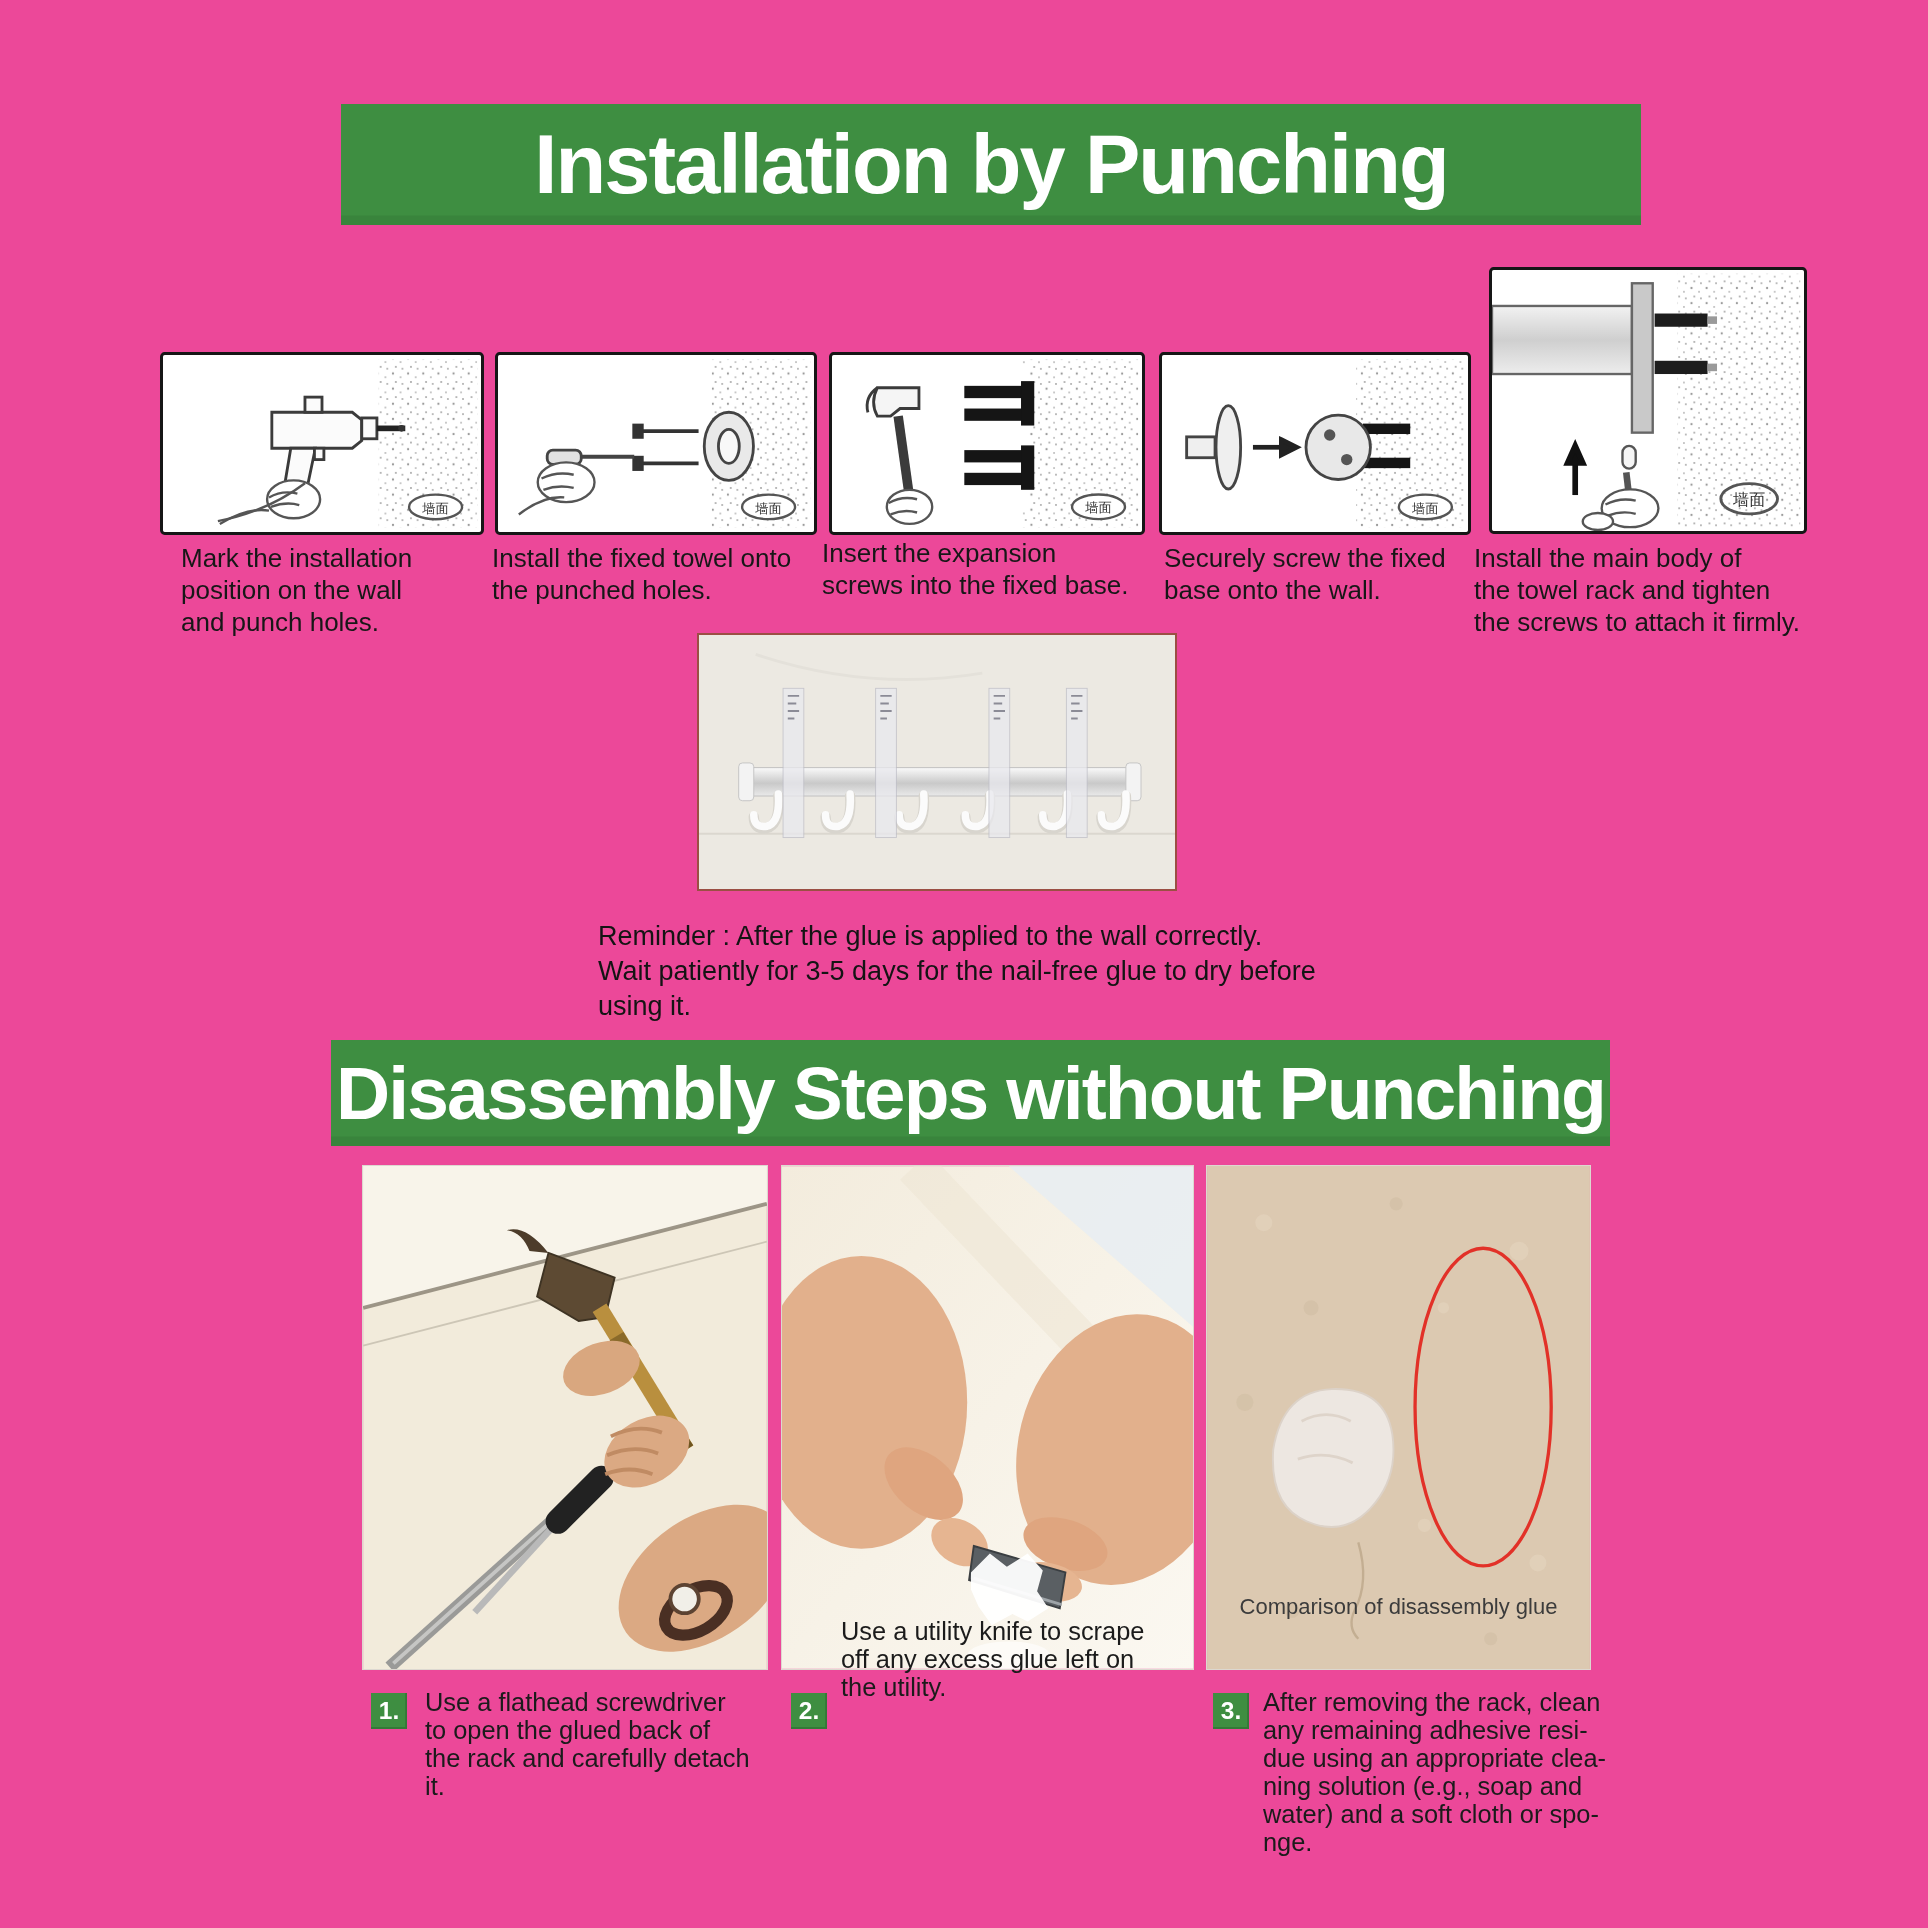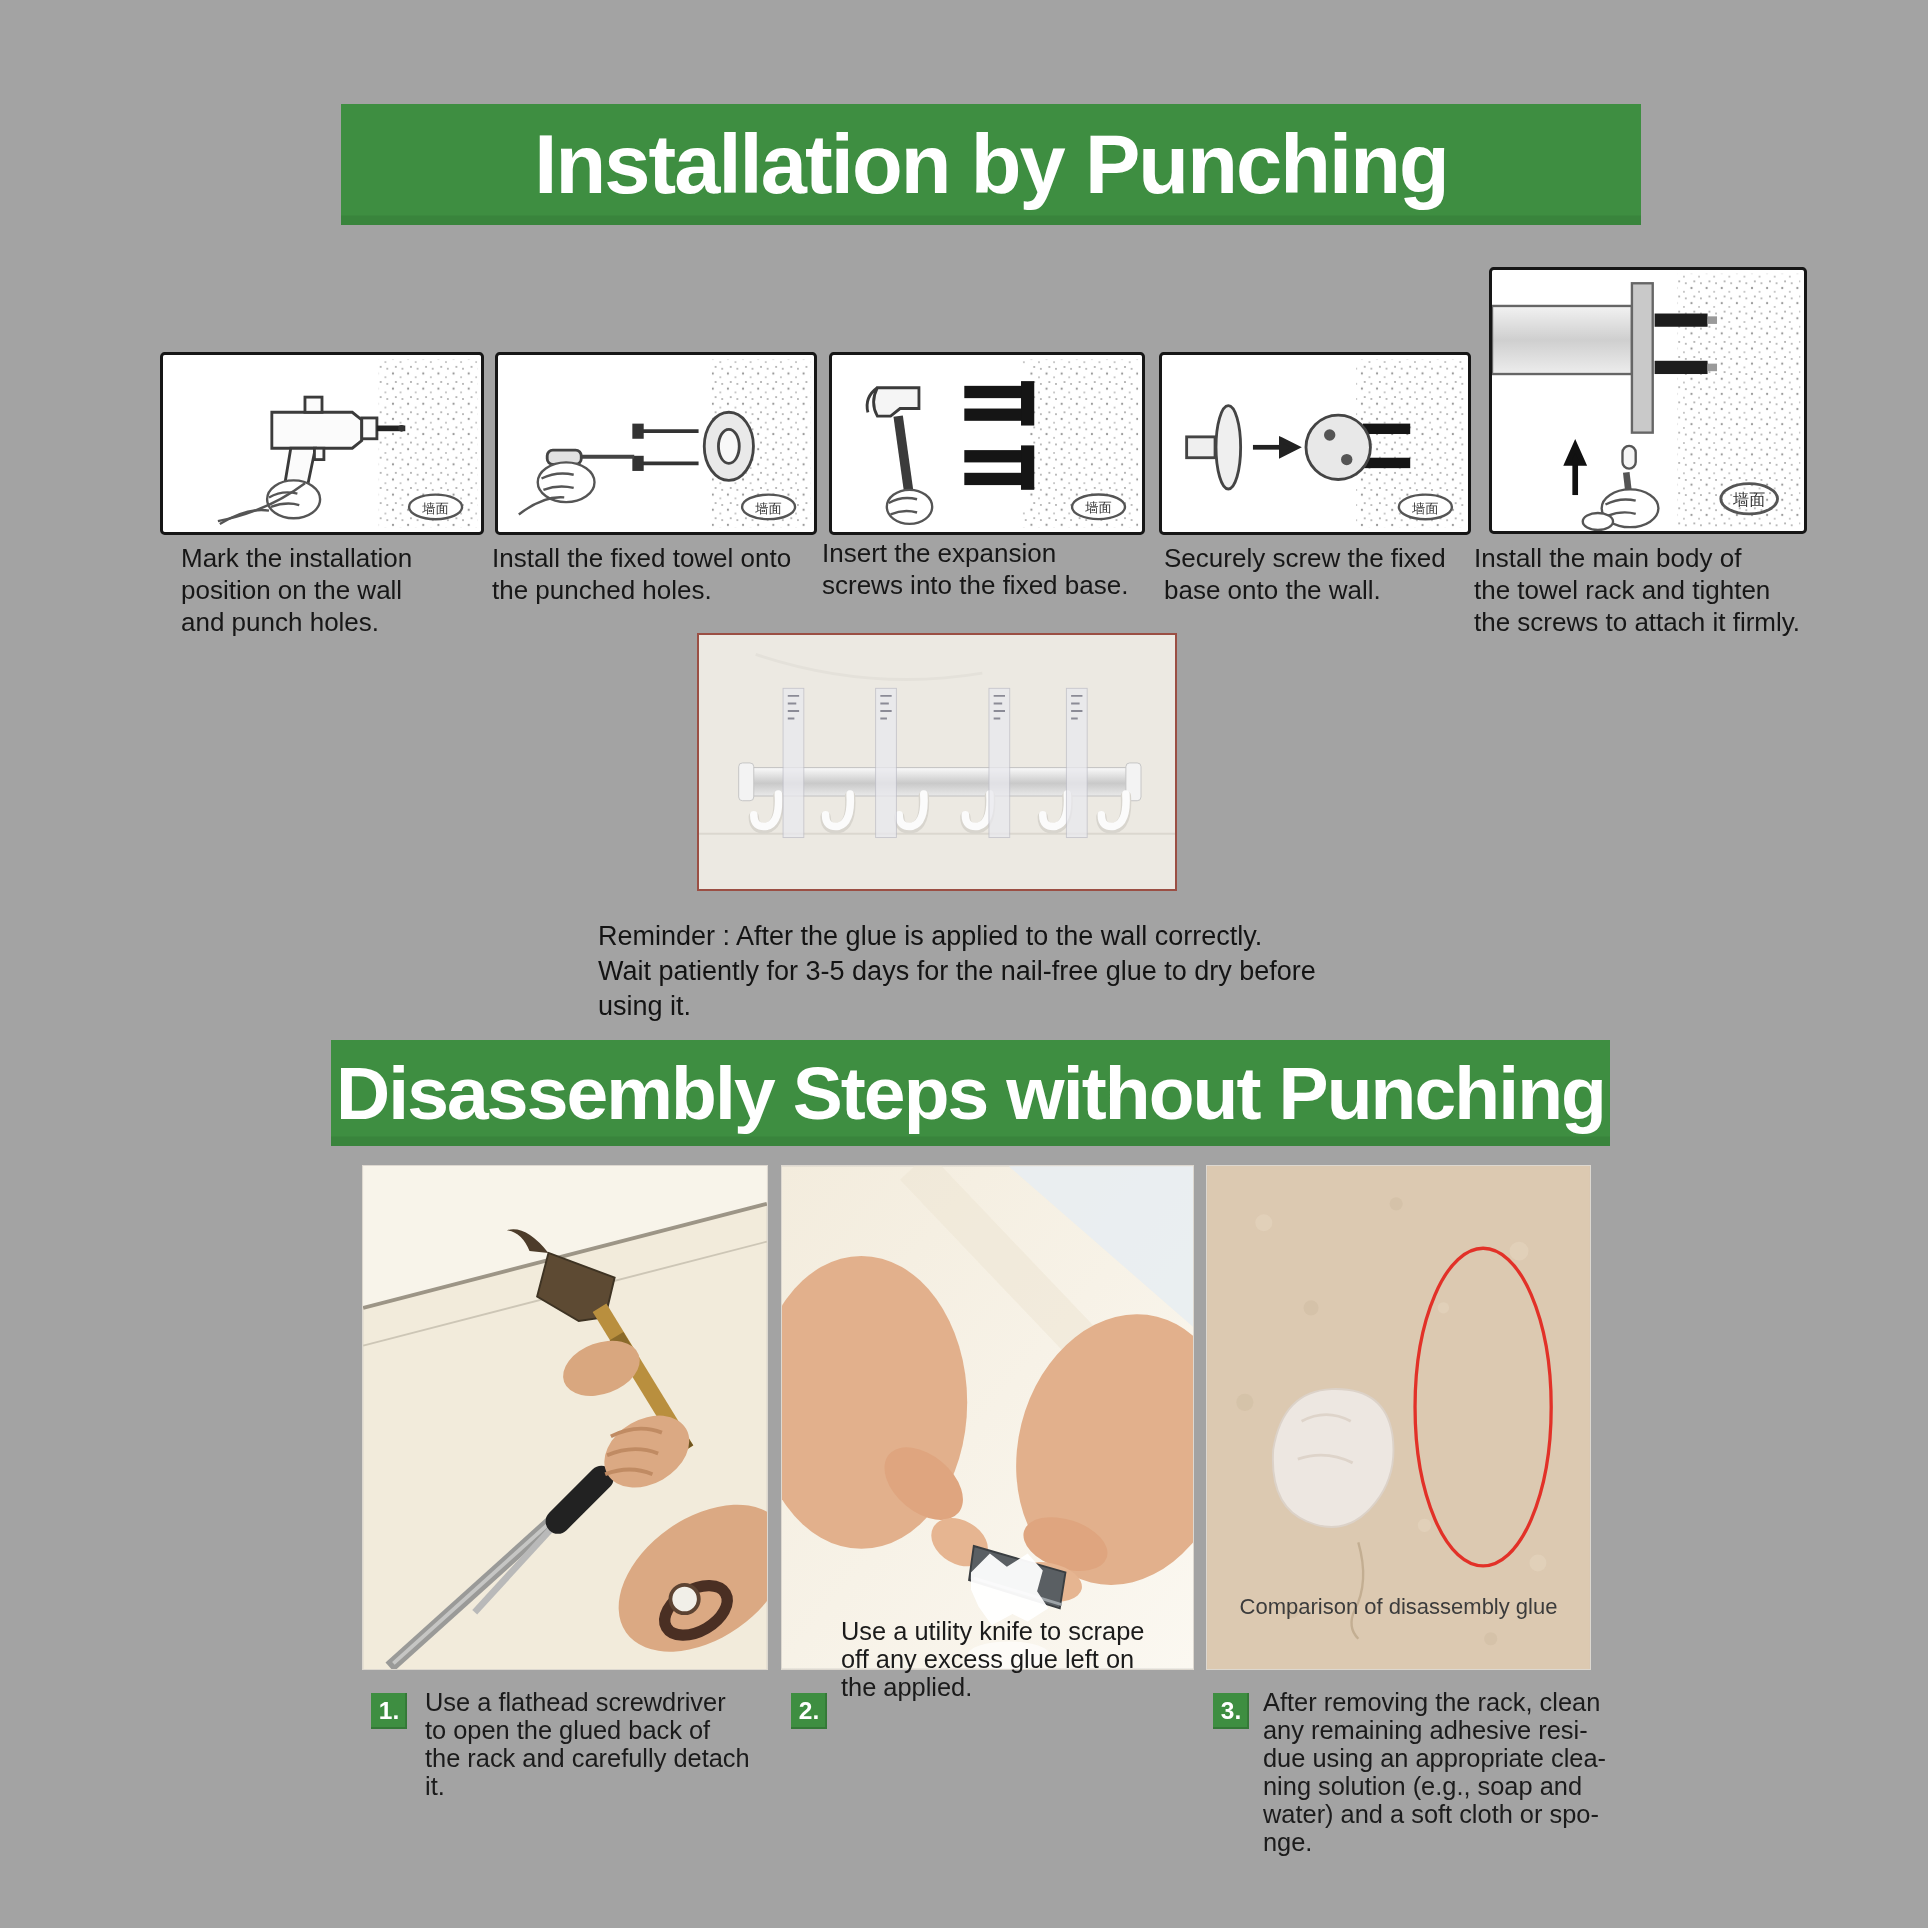--- a/index.html
+++ b/index.html
@@ -3,7 +3,7 @@
 <meta charset="utf-8">
 <style>
   html,body{margin:0;padding:0;background:#ffffff;}
-  #canvas{position:relative;width:1928px;height:1928px;background:#a3a3a3;
+  #canvas{position:relative;width:1928px;height:1928px;background:#ec4899;
           font-family:"Liberation Sans",sans-serif;overflow:hidden;color:#1e1e1e;}
   .abs{position:absolute;}
   .banner{background:#3E8E41;display:flex;align-items:center;justify-content:center;

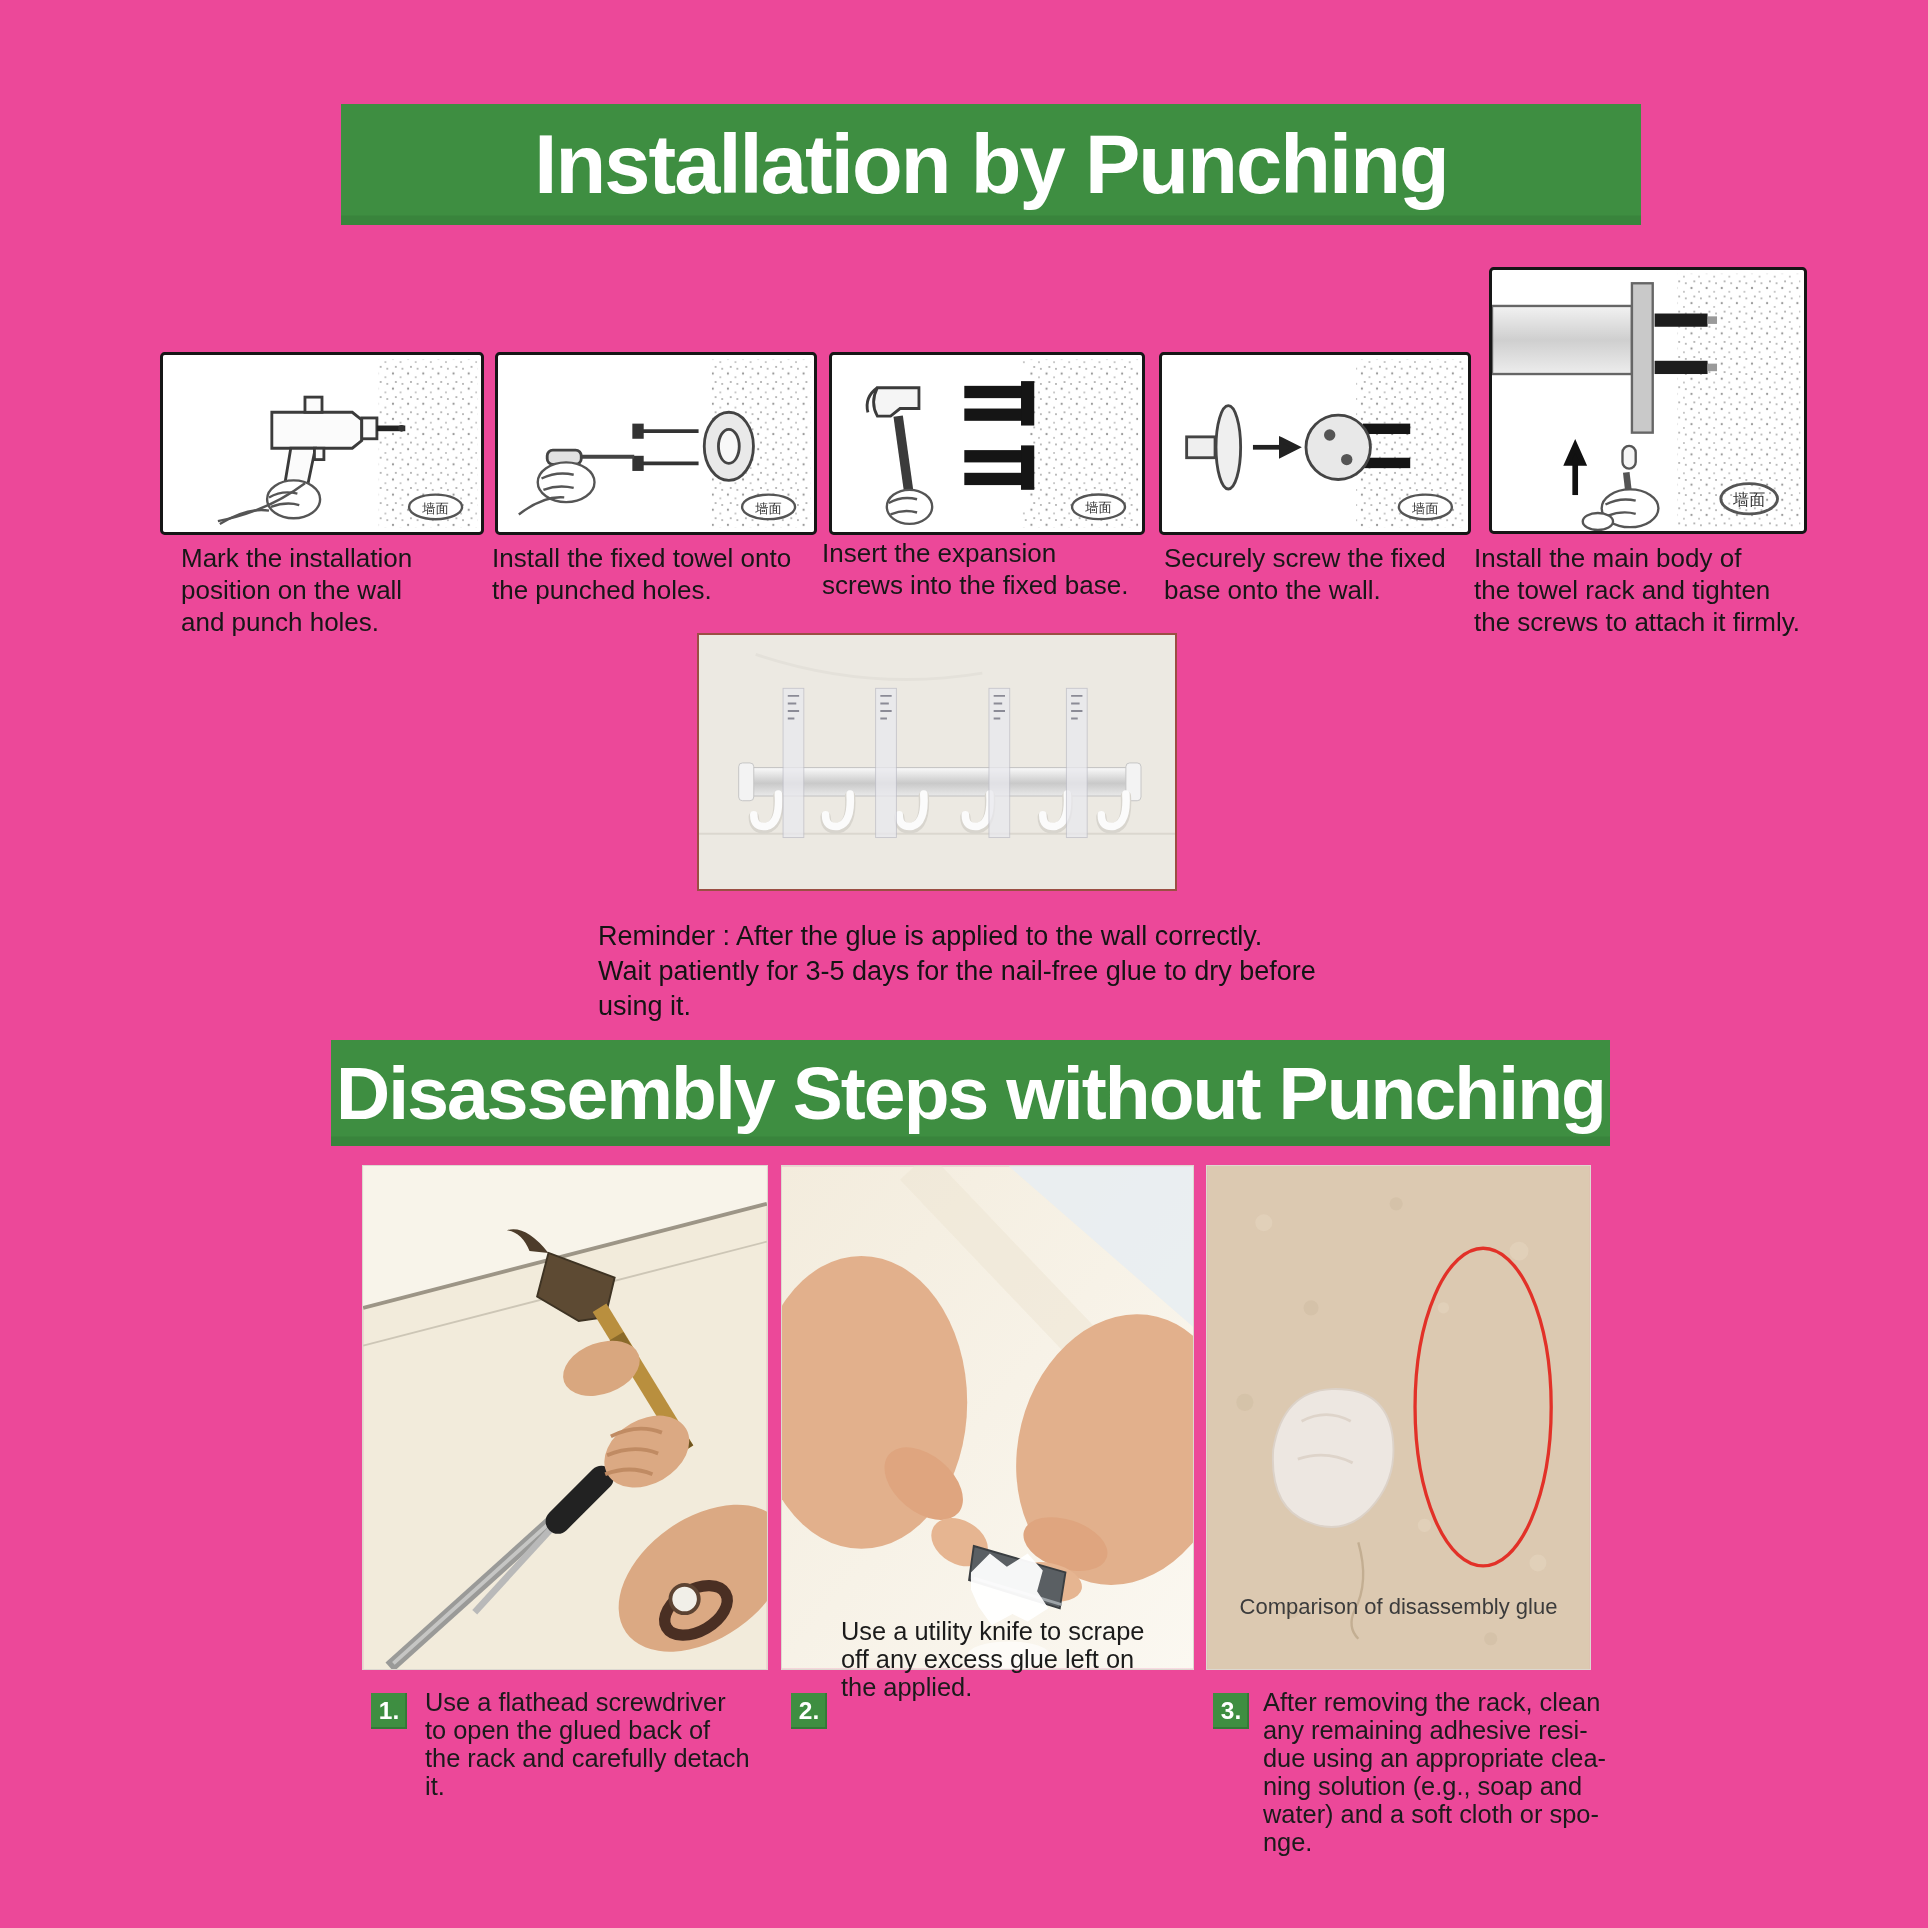--- a/index.html
+++ b/index.html
@@ -426,7 +426,7 @@
   <div class="abs step-text" style="left:841px;top:1617px;width:339px;">
     <div>Use a utility knife to scrape</div>
     <div>off any excess glue left on</div>
-    <div>the applied.</div>
+    <div>the utility.</div>
   </div>
 
   <div class="abs step-badge" style="left:1213px;top:1693px;">

